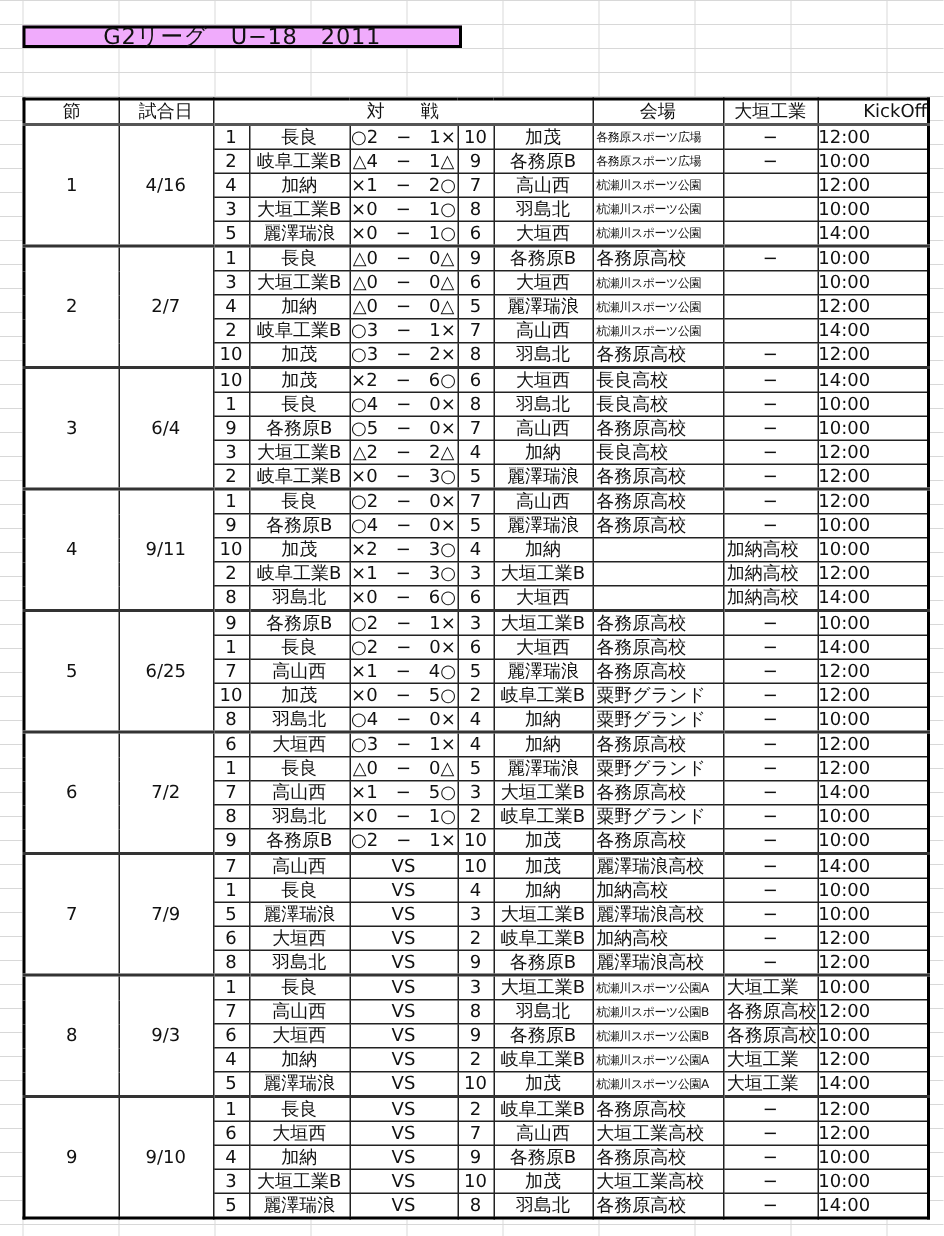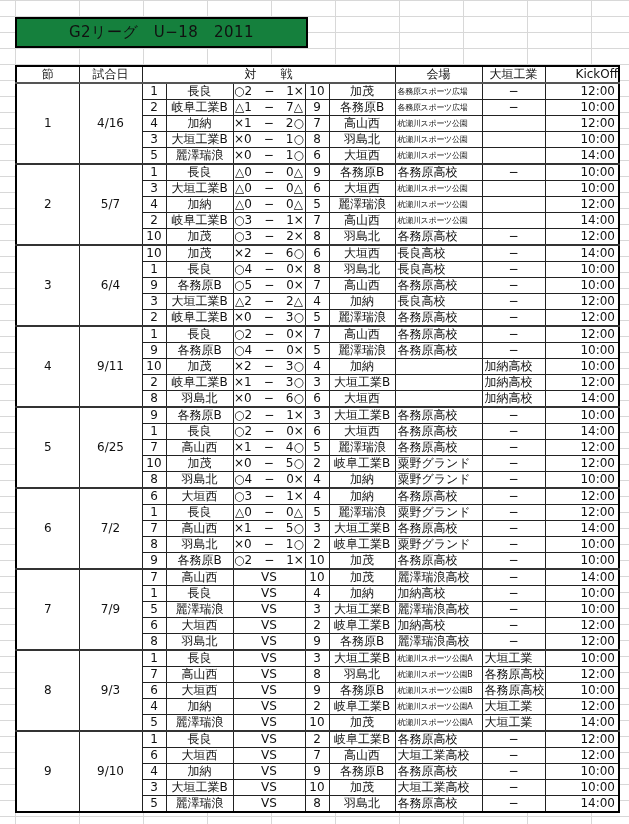--- a/index.html
+++ b/index.html
@@ -15,8 +15,8 @@
     color: #111;
   }
   .title-box {
-    position: absolute; left: 15px; top: 17px; width: 293px; height: 31px;
-    border: 2px solid #000; background: #15803d; box-sizing: border-box;
+    position: absolute; left: 15px; top: 17px; width: 293px; height: 15px;
+    border: 2px solid #000; background: #f0abfc; box-sizing: border-box;
     display: flex; align-items: center; justify-content: center;
     font-size: 15px; letter-spacing: 0.5px;
   }

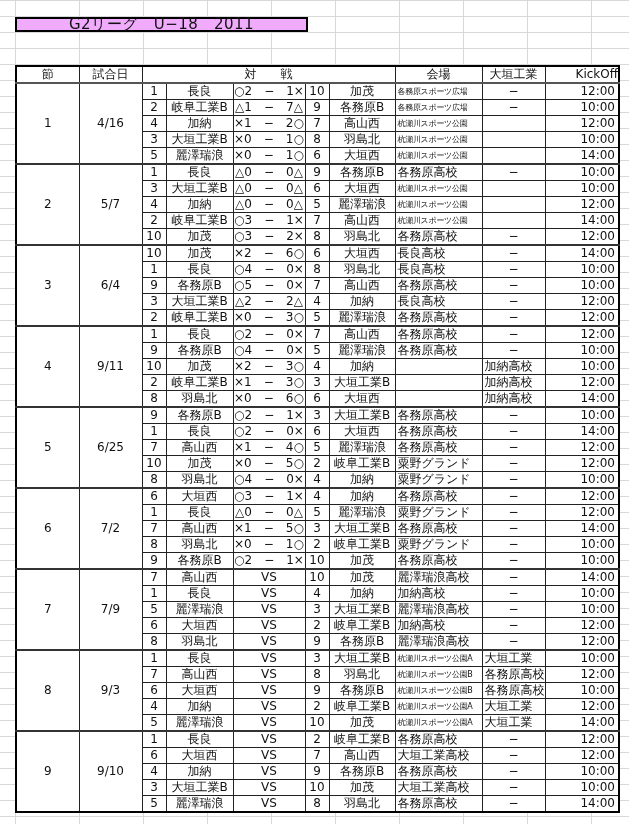--- a/index.html
+++ b/index.html
@@ -33,7 +33,7 @@
   table.sched th { font-size: 12px; height: 15px; border-bottom: 2px solid #555; }
   th.kick { font-size: 9px; text-align: right; }
   .c { text-align: center; }
-  .r { text-align: right; padding-right: 3px !important; margin-left: 27px; }
+  .r { padding-right: 3px !important; margin-left: 27px; }
   .l { text-align: left; padding-left: 2px !important; }
   .venue-small { font-size: 8px !important; letter-spacing: -0.3px; margin-left: 40px; }
   tr.round-start td { border-top: 2px solid #333; }

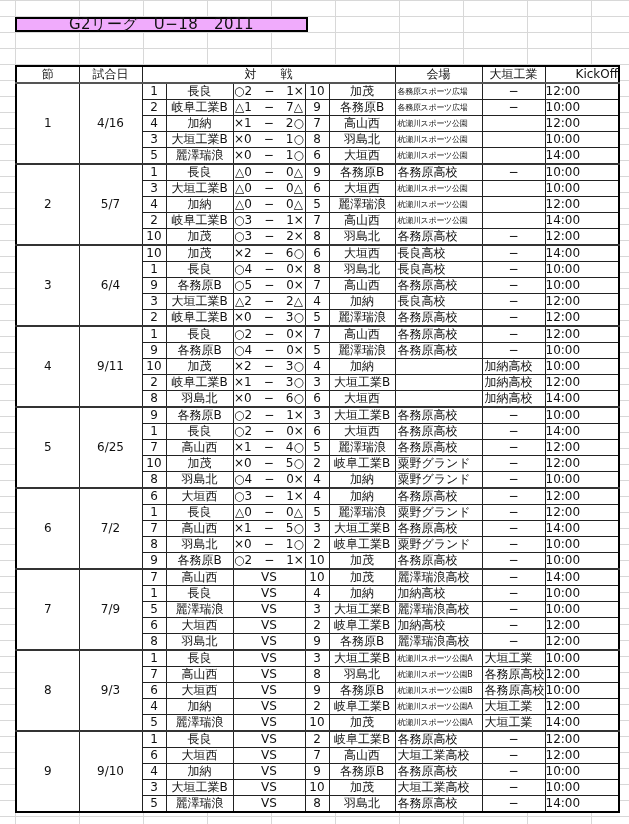--- a/index.html
+++ b/index.html
@@ -83,7 +83,7 @@
       <tr>
         <td class="c">2</td>
         <td class="c">岐阜工業B</td>
-        <td class="c">△1　−　7△</td>
+        <td class="c">△4　−　1△</td>
         <td class="c">9</td>
         <td class="c">各務原B</td>
         <td class="l venue-small">各務原スポーツ広場</td>

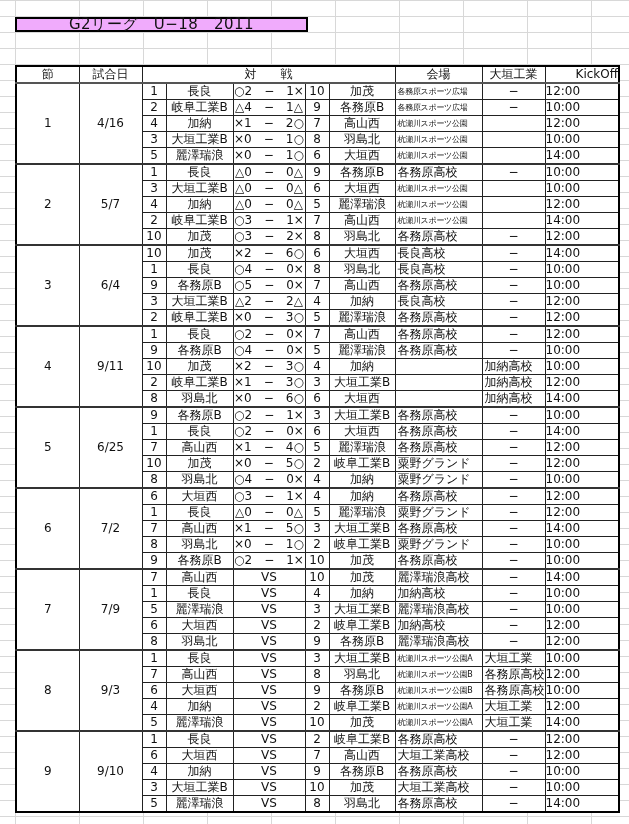--- a/index.html
+++ b/index.html
@@ -122,7 +122,7 @@
       </tr>
       <tr class="round-start">
         <td class="merge" rowspan="5">2</td>
-        <td class="merge" rowspan="5">5/7</td>
+        <td class="merge" rowspan="5">2/7</td>
         <td class="c">1</td>
         <td class="c">長良</td>
         <td class="c">△0　−　0△</td>

